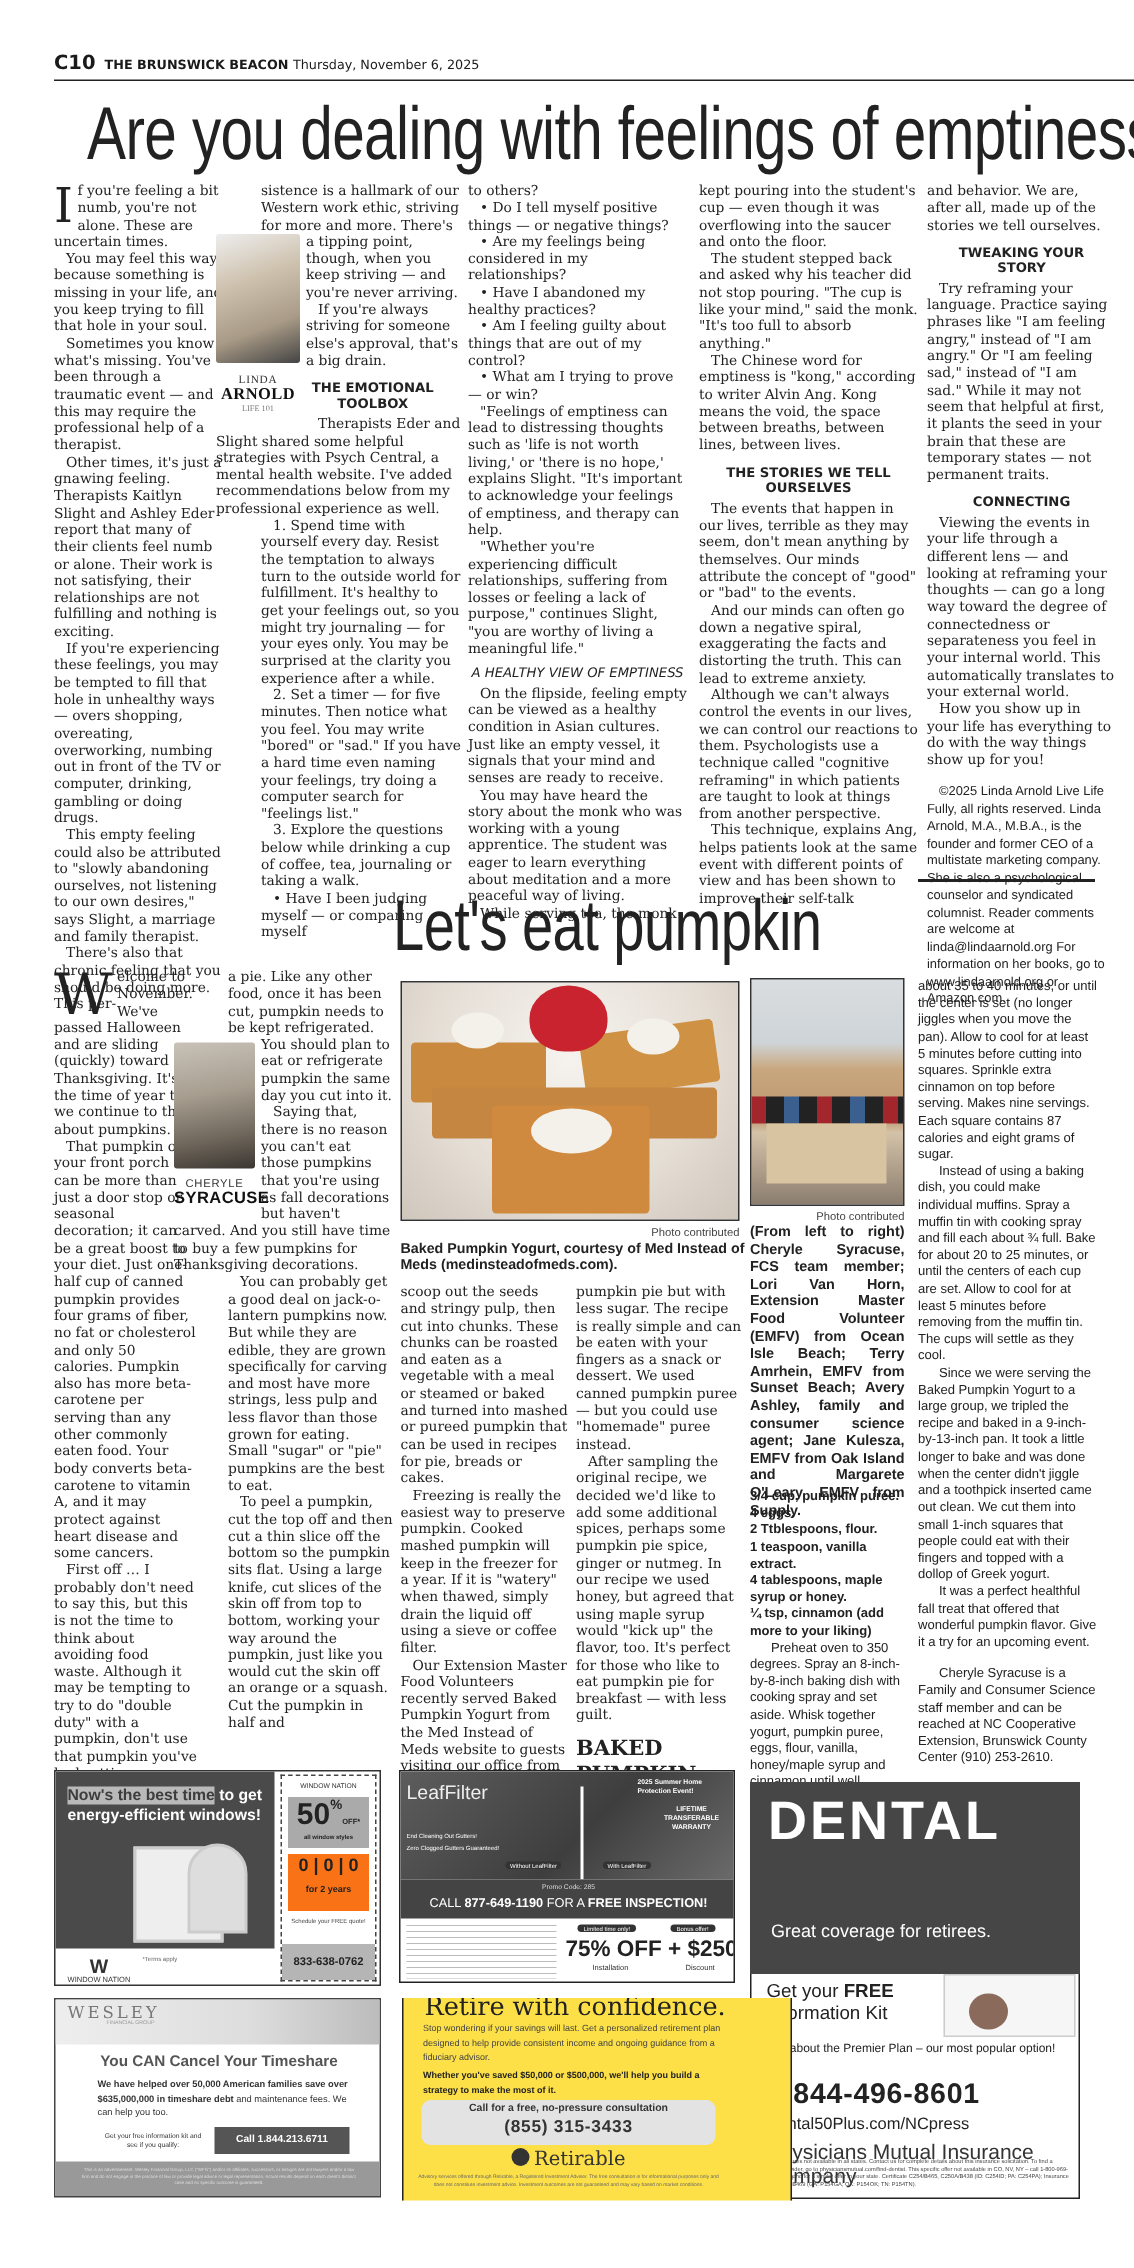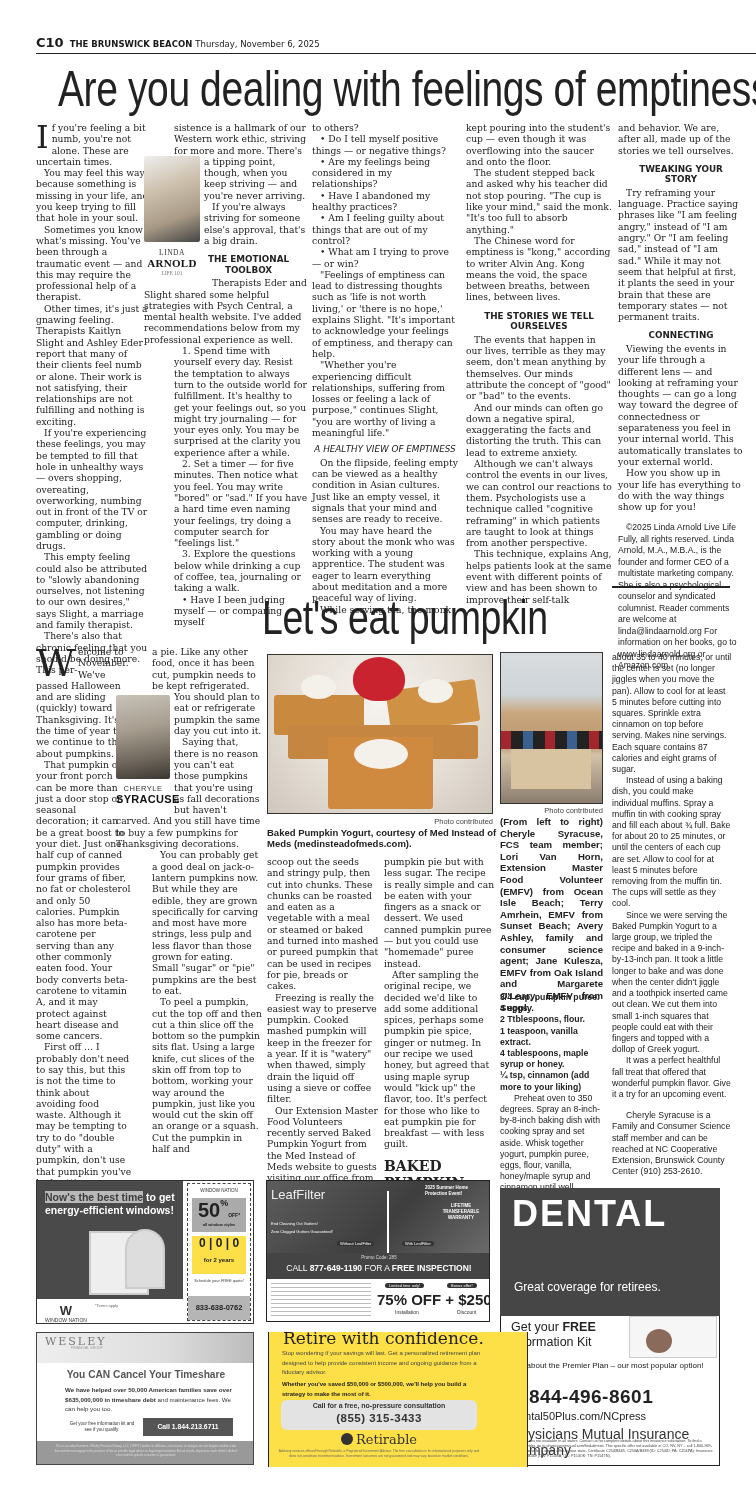--- a/index.html
+++ b/index.html
@@ -203,7 +203,7 @@
       <span style="font-size:20px;line-height:24px;">50</span><span style="font-size:9px;vertical-align:top;">%</span><span style="font-size:5px;">OFF*</span>
       <div style="font-size:4px;line-height:5px;">all window styles</div>
     </div>
-    <div class="abs sans" style="left:4px;top:52px;width:54px;height:38px;background:#fde047;text-align:center;color:#222;">
+    <div class="abs sans" style="left:4px;top:52px;width:54px;height:38px;background:#f97316;text-align:center;color:#222;">
       <div style="font-size:12px;font-weight:bold;line-height:14px;"><span>0</span> | <span>0</span> | <span>0</span></div>
       <div style="font-size:6px;font-weight:bold;line-height:8px;margin-top:6px;">for 2 years</div>
     </div>

